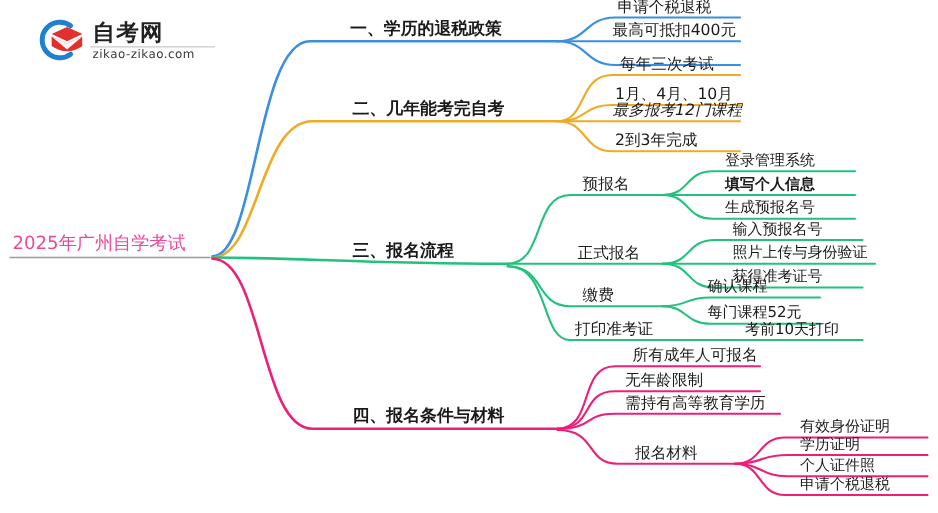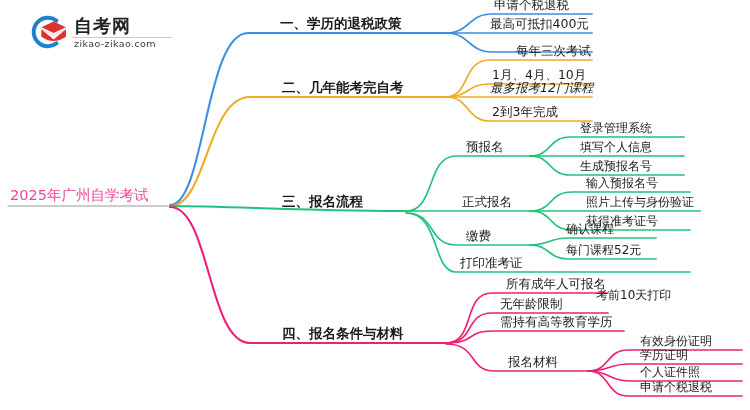--- a/index.html
+++ b/index.html
@@ -113,7 +113,7 @@
   <div class="node-label lvl-2" style="left:490px;top:32px;">最高可抵扣400元</div>
 
   <div class="node-label lvl-1" style="left:282px;top:96px;">二、几年能考完自考</div>
-  <div class="node-label lvl-2" style="left:496px;top:59px;margin-left:20px;">每年三次考试</div>
+  <div class="node-label lvl-2" style="left:496px;top:59px;">每年三次考试</div>
   <div class="node-label lvl-2" style="left:492px;top:83px;">1月、4月、10月</div>
   <div class="node-label lvl-2" style="left:490px;top:96px;font-style:italic;">最多报考12门课程</div>
   <div class="node-label lvl-2" style="left:492px;top:120px;">2到3年完成</div>

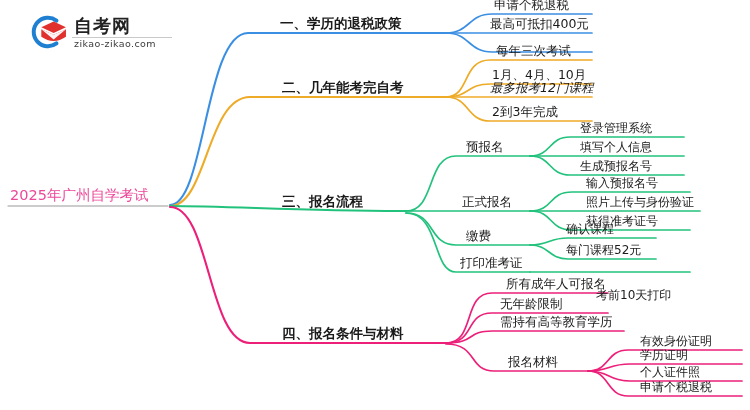--- a/index.html
+++ b/index.html
@@ -122,7 +122,7 @@
 
   <div class="node-label lvl-2" style="left:466px;top:155px;">预报名</div>
   <div class="node-label lvl-3" style="left:580px;top:136px;">登录管理系统</div>
-  <div class="node-label lvl-3" style="left:580px;top:155px;">填写个人信息</div>
+  <div class="node-label lvl-3" style="left:580px;top:155px;font-weight:bold;">填写个人信息</div>
   <div class="node-label lvl-3" style="left:580px;top:174px;">生成预报名号</div>
 
   <div class="node-label lvl-2" style="left:462px;top:210px;">正式报名</div>

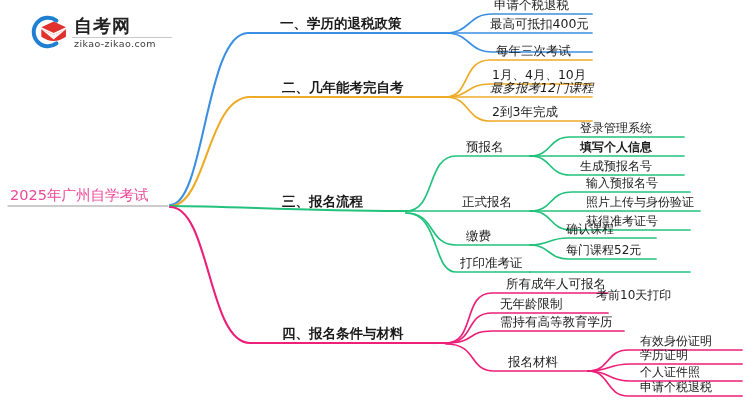--- a/index.html
+++ b/index.html
@@ -135,7 +135,7 @@
   <div class="node-label lvl-3" style="left:566px;top:258px;">每门课程52元</div>
 
   <div class="node-label lvl-2" style="left:460px;top:271px;">打印准考证</div>
-  <div class="node-label lvl-3" style="left:596px;top:271px;margin-top:32px;">考前10天打印</div>
+  <div class="node-label lvl-3" style="left:596px;top:271px;">考前10天打印</div>
 
   <div class="node-label lvl-2" style="left:506px;top:292px;">所有成年人可报名</div>
   <div class="node-label lvl-1" style="left:282px;top:342px;">四、报名条件与材料</div>

